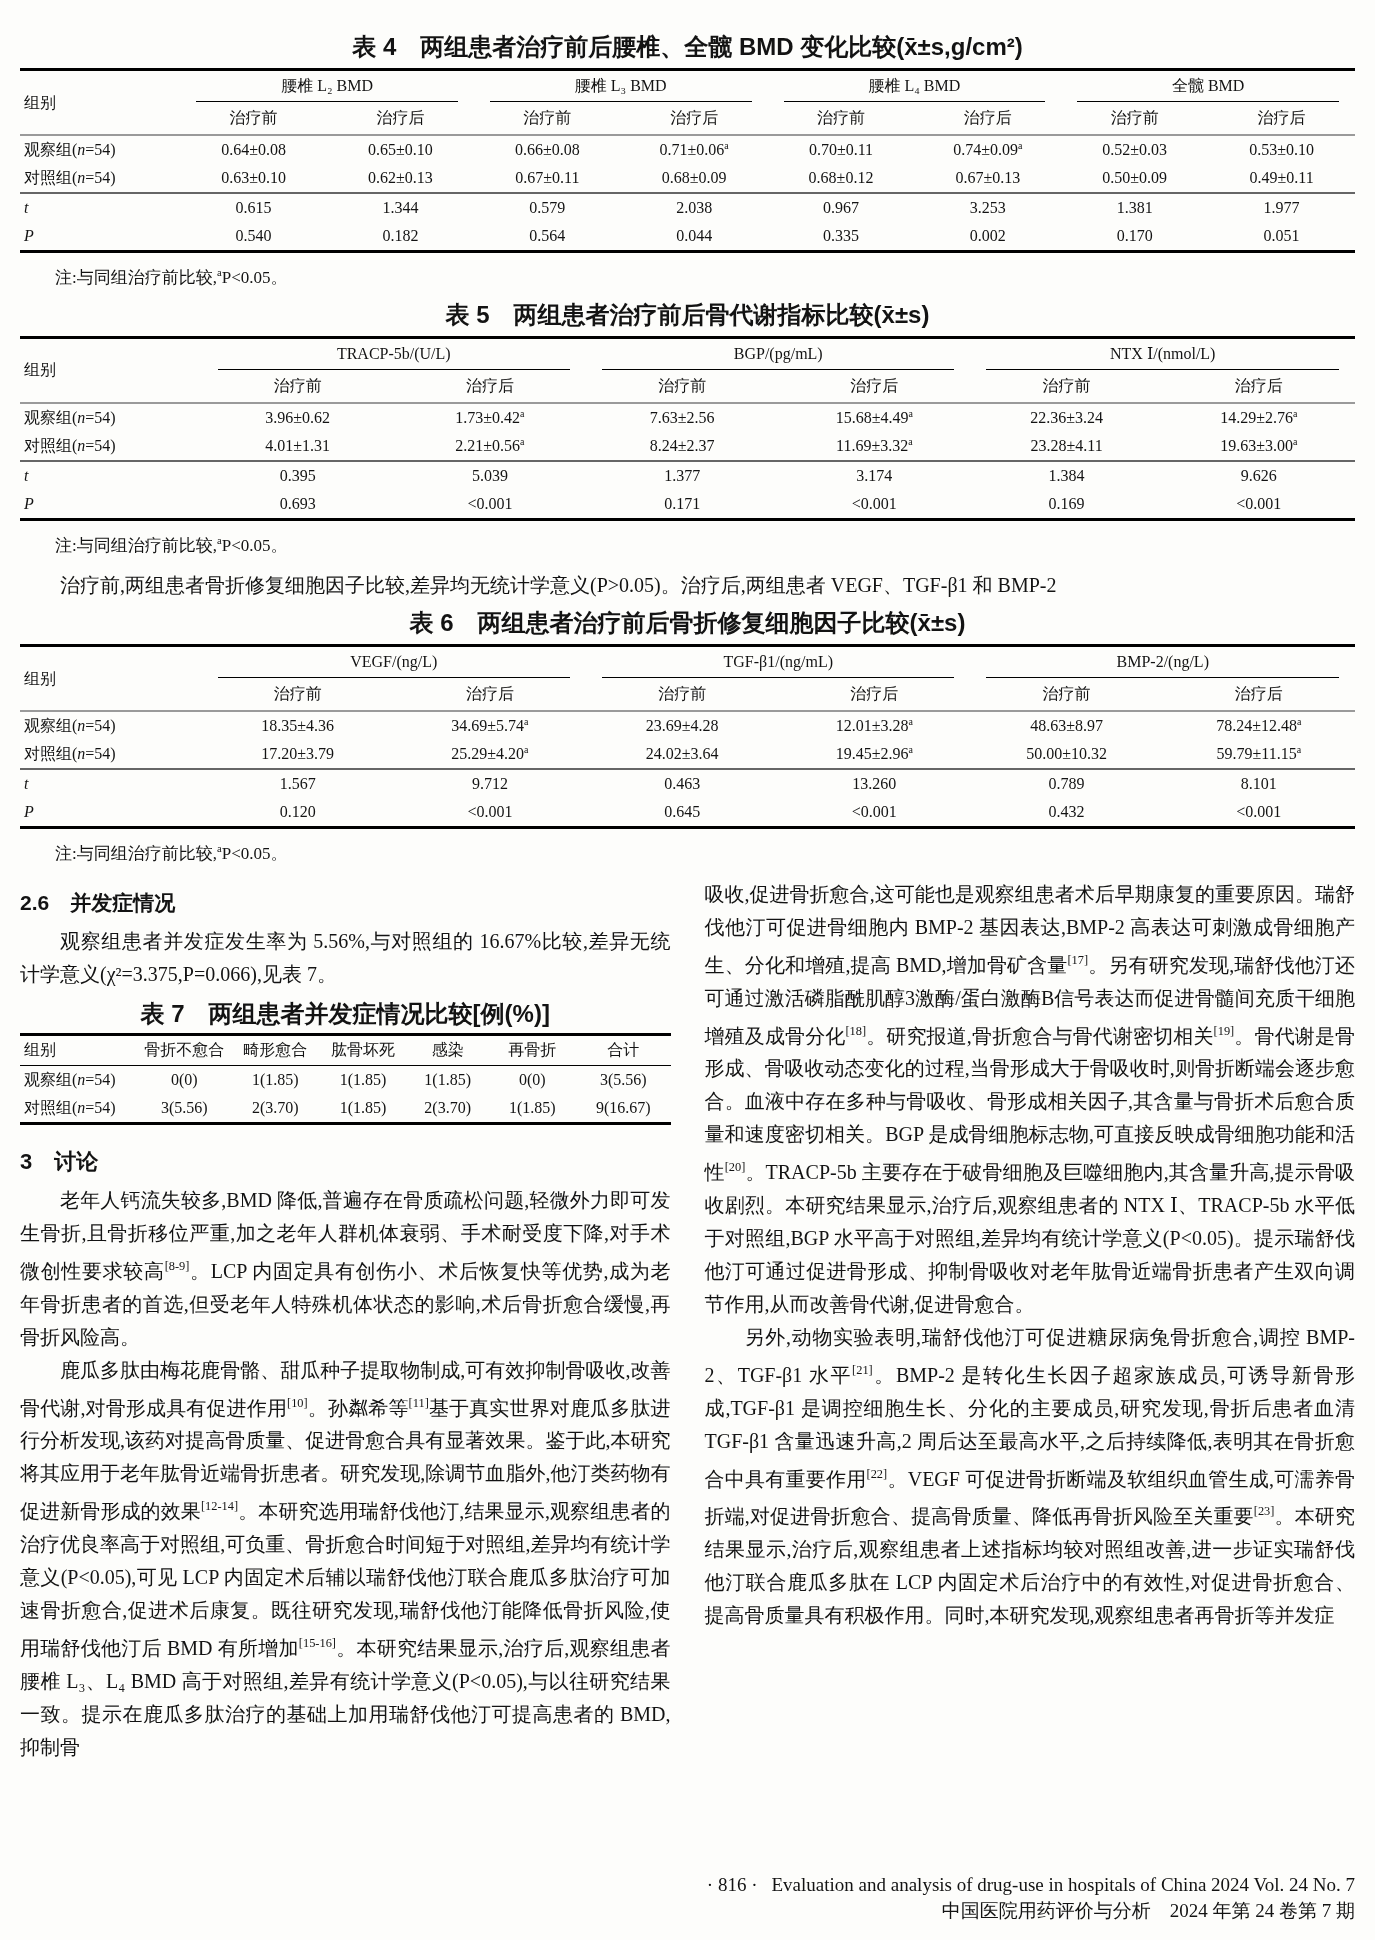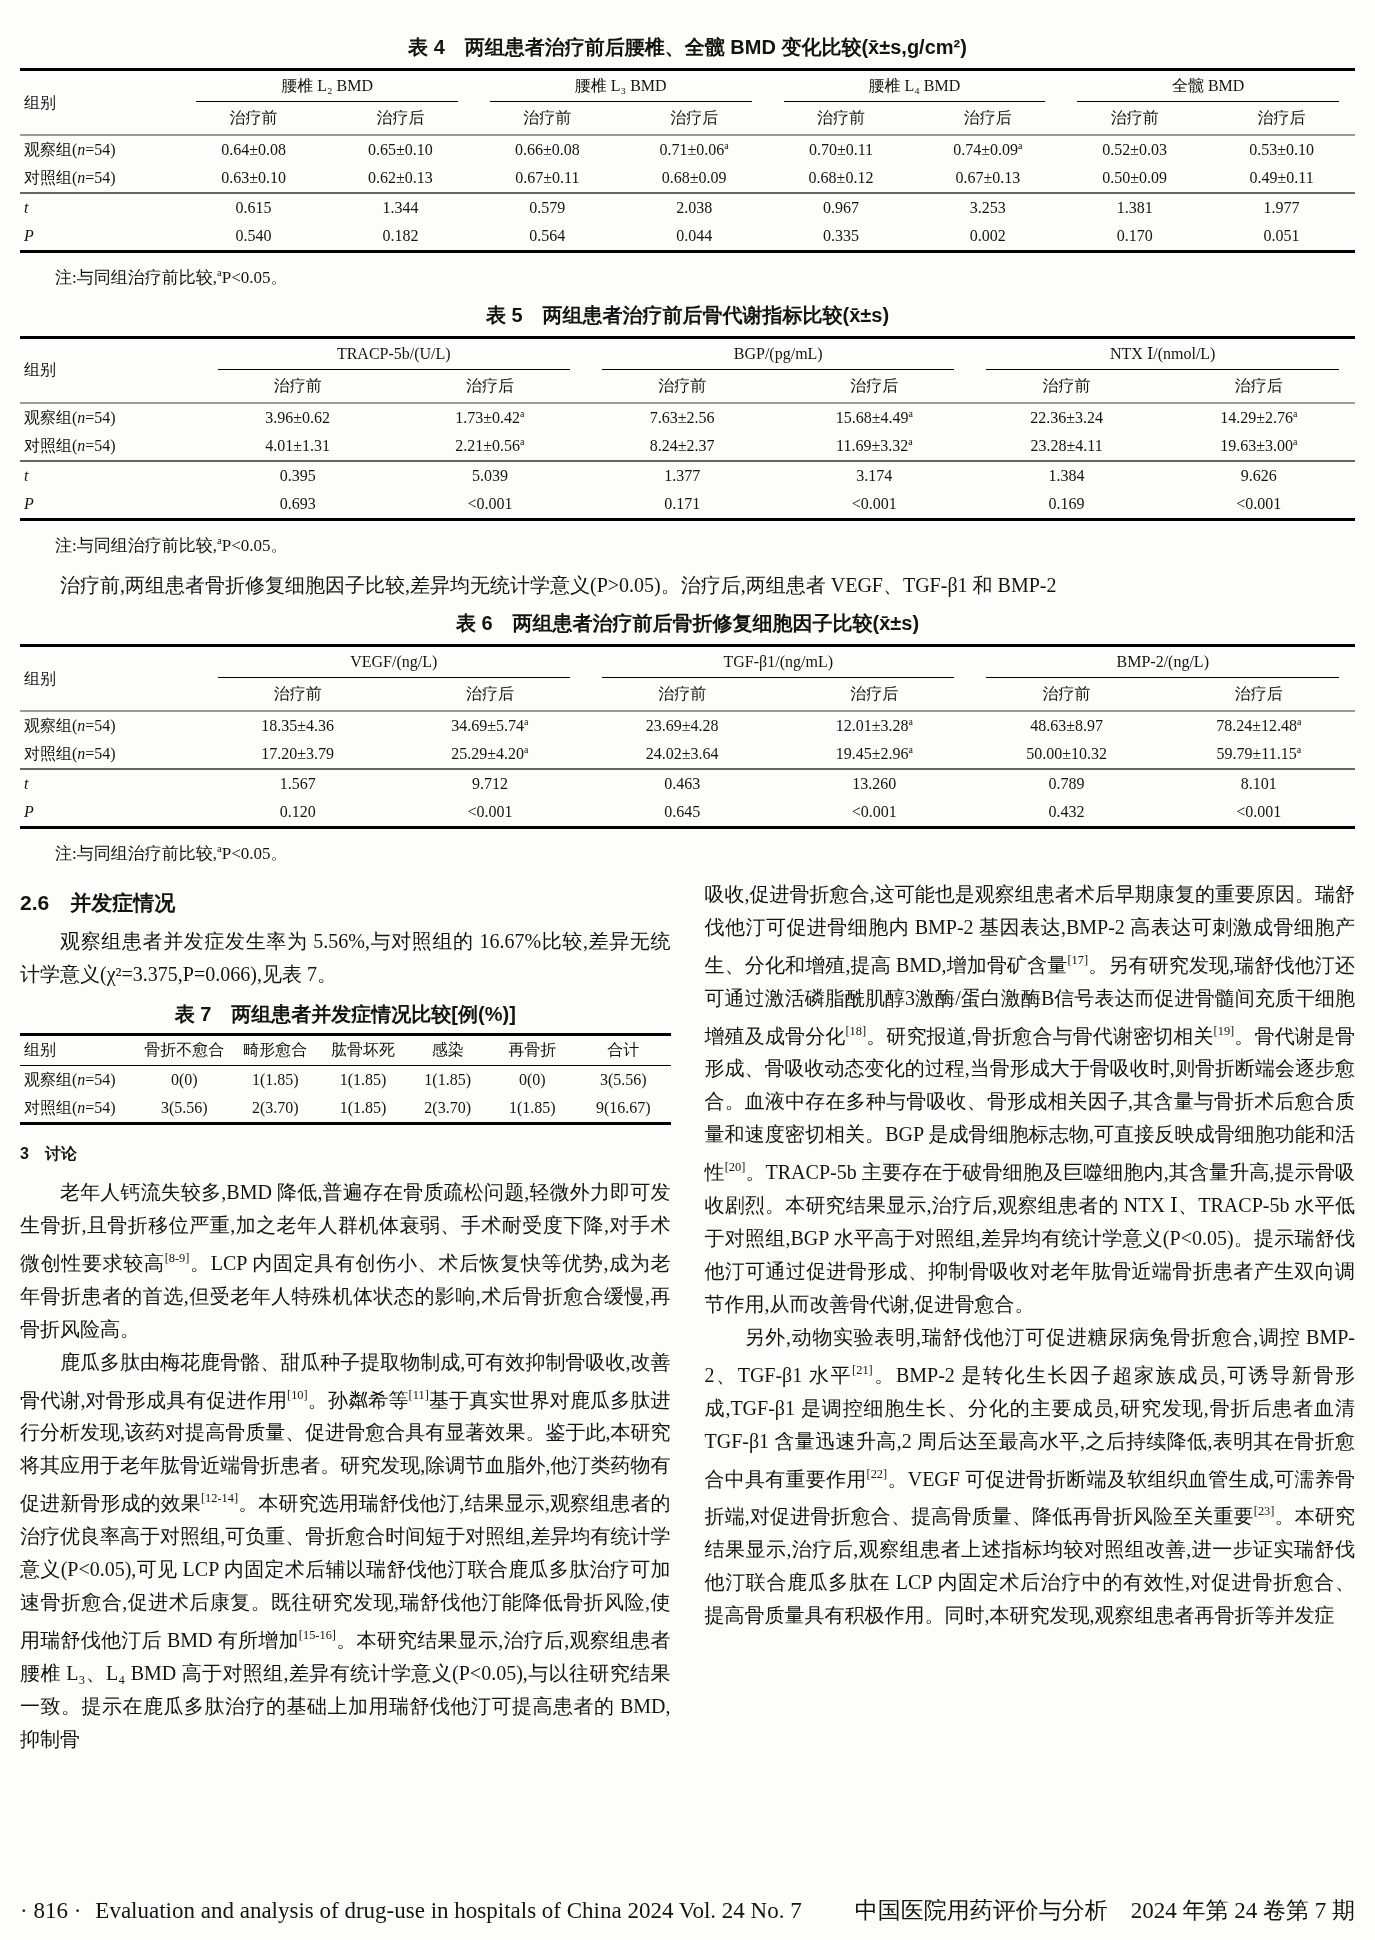--- a/index.html
+++ b/index.html
@@ -18,7 +18,7 @@
     text-align:center;
     font-family:"Liberation Sans","DejaVu Sans",sans-serif;
     font-weight:bold;
-    font-size:20px;
+    font-size:24px;
     line-height:26px;
     margin:8px 0 8px 0;
   }

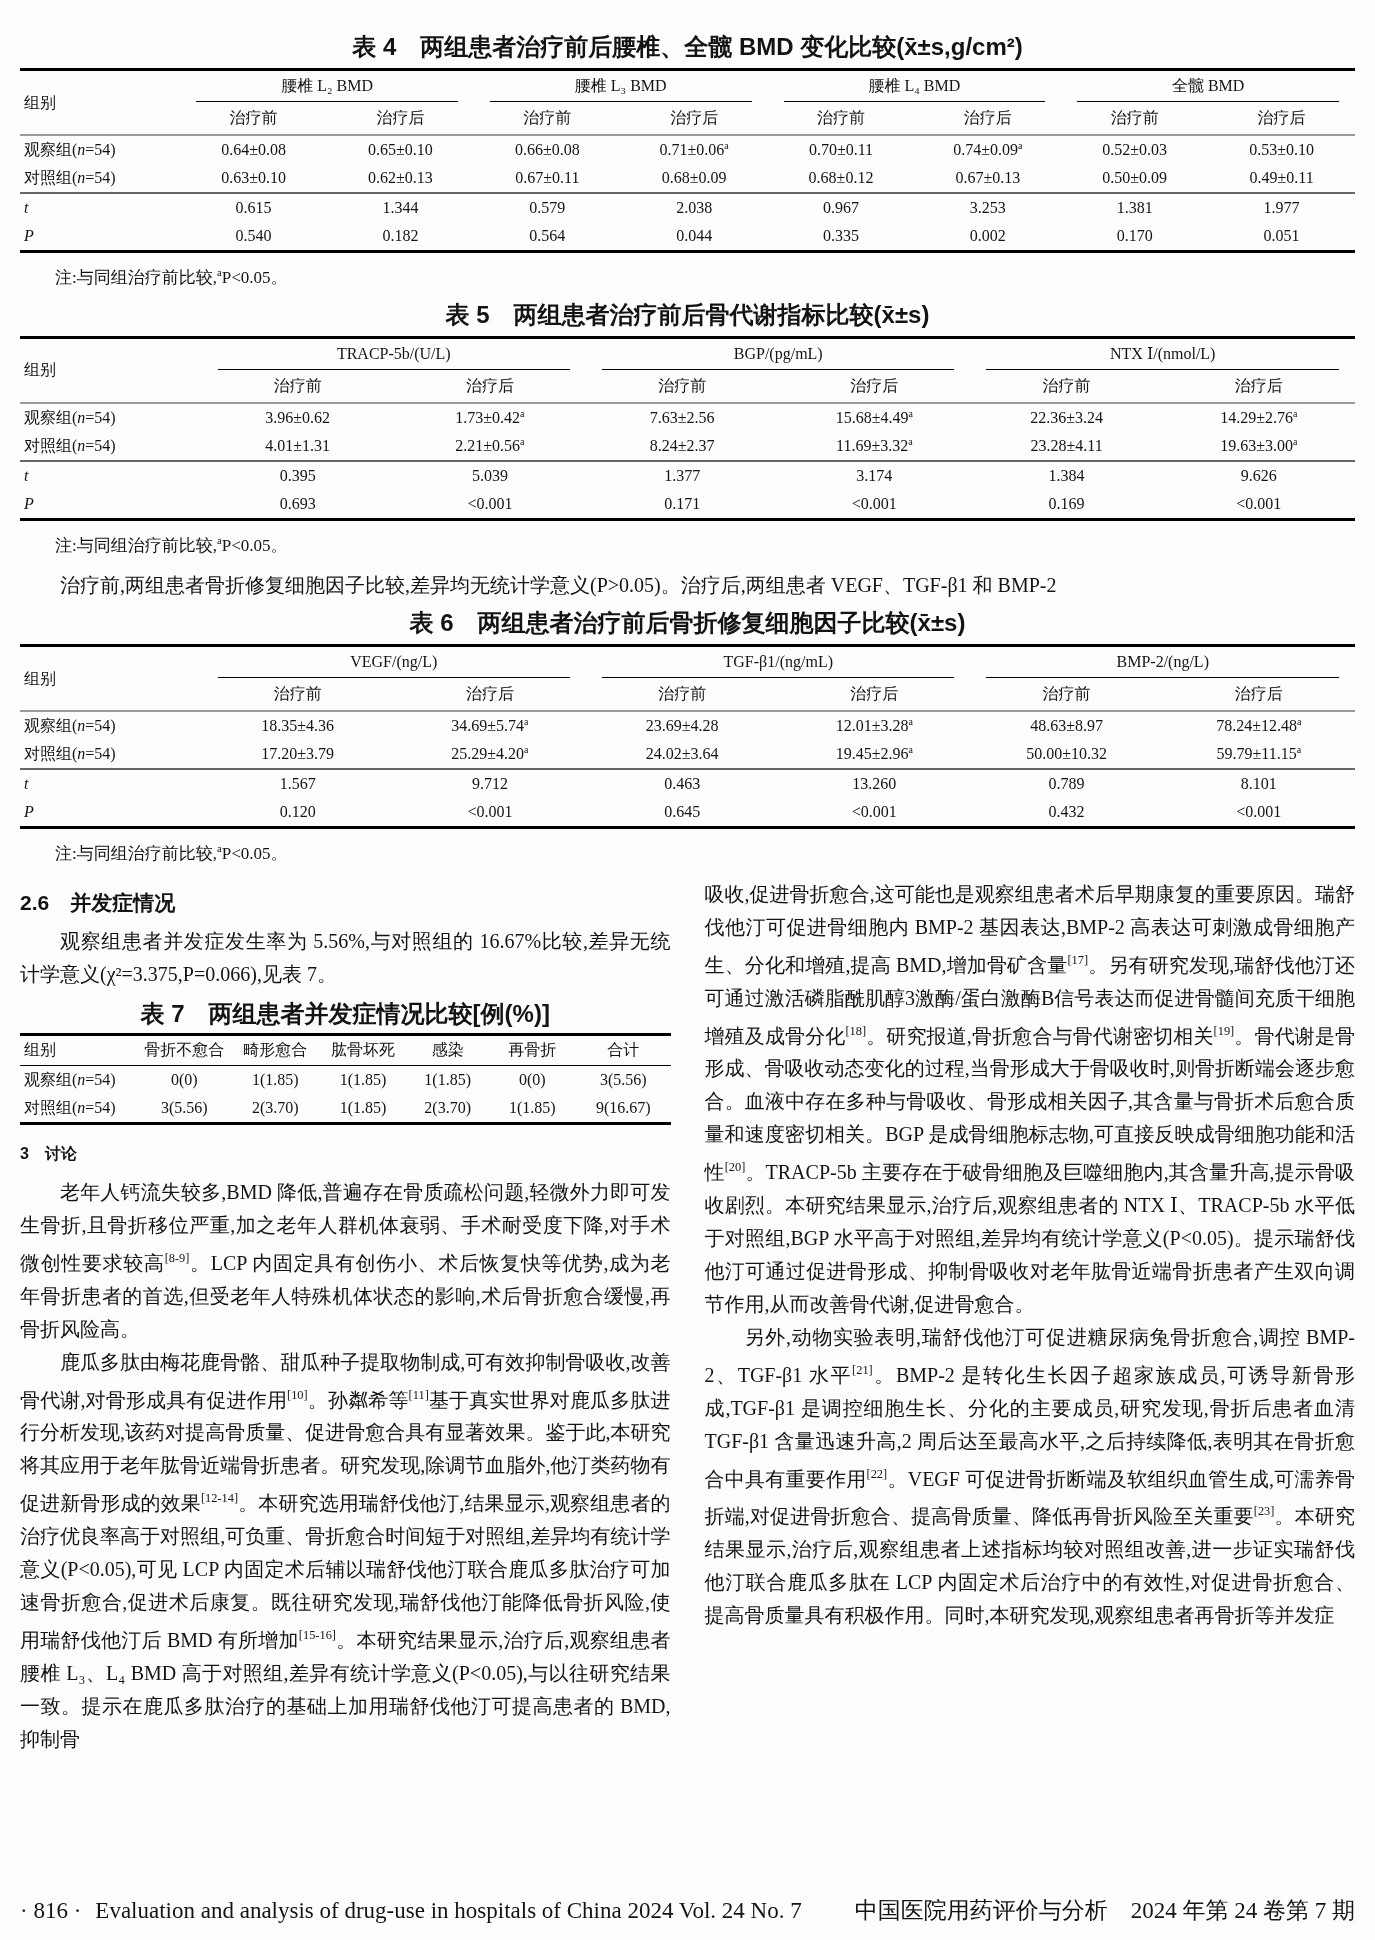--- a/index.html
+++ b/index.html
@@ -65,7 +65,7 @@
     line-height:34px;
     margin:8px 0 5px 0;
   }
-  .sec-head.s3 { margin-top:12px; font-size:16px; }
+  .sec-head.s3 { margin-top:20px; font-size:22px; }
   .para {
     font-size:20px;
     line-height:33px;

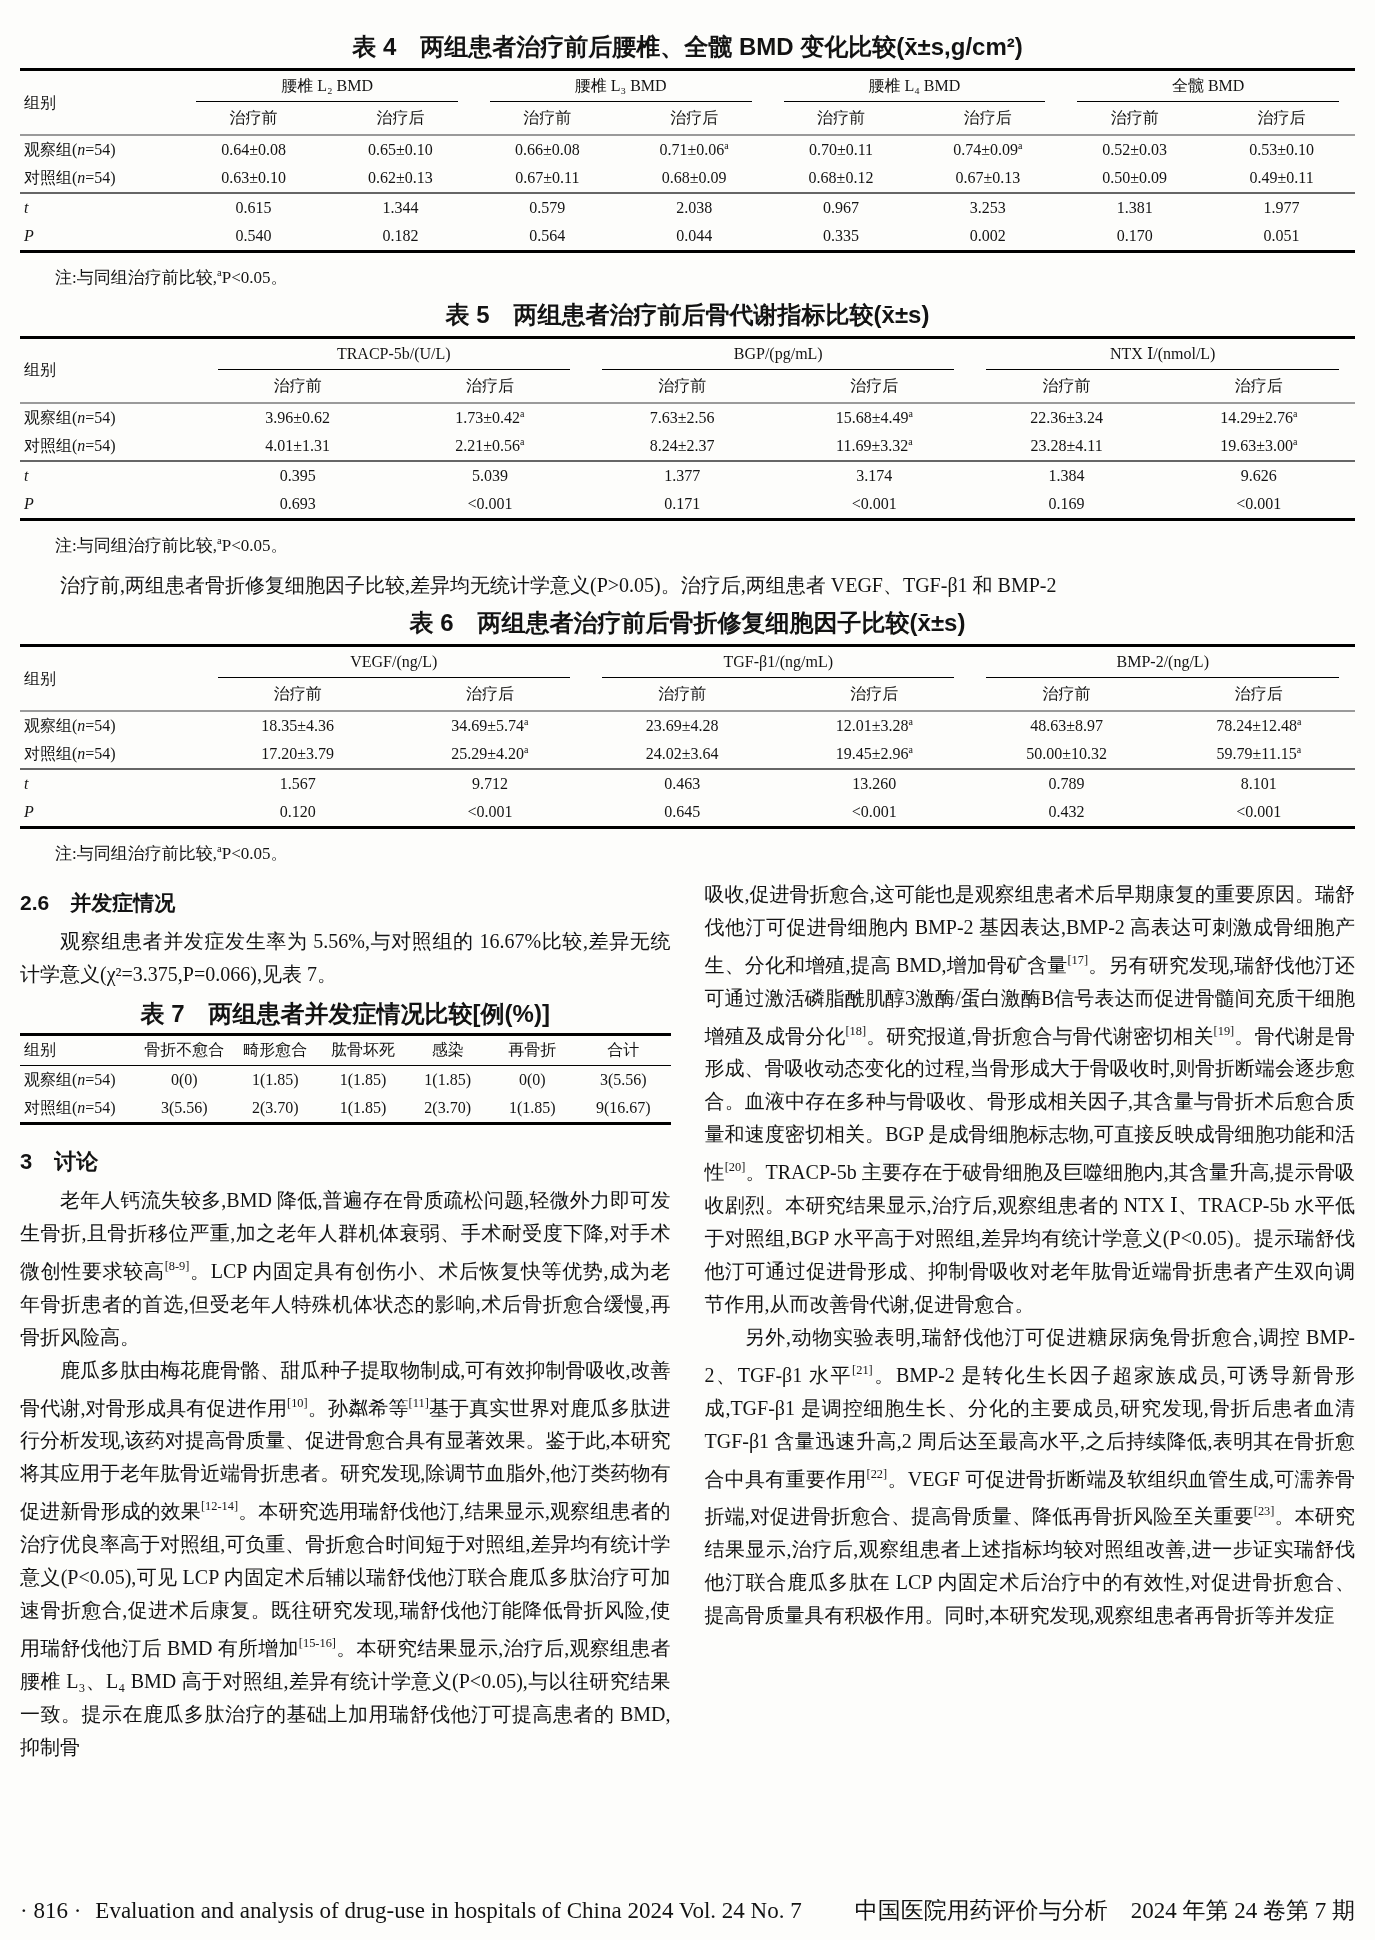--- a/index.html
+++ b/index.html
@@ -80,8 +80,9 @@
     display:flex;
     justify-content:space-between;
     align-items:flex-end;
-    font-size:23px;
+    font-size:19px;
     line-height:26px;
+    flex-direction:column;
   }
   .footer .left { display:flex; gap:14px; align-items:baseline; }
 </style>

